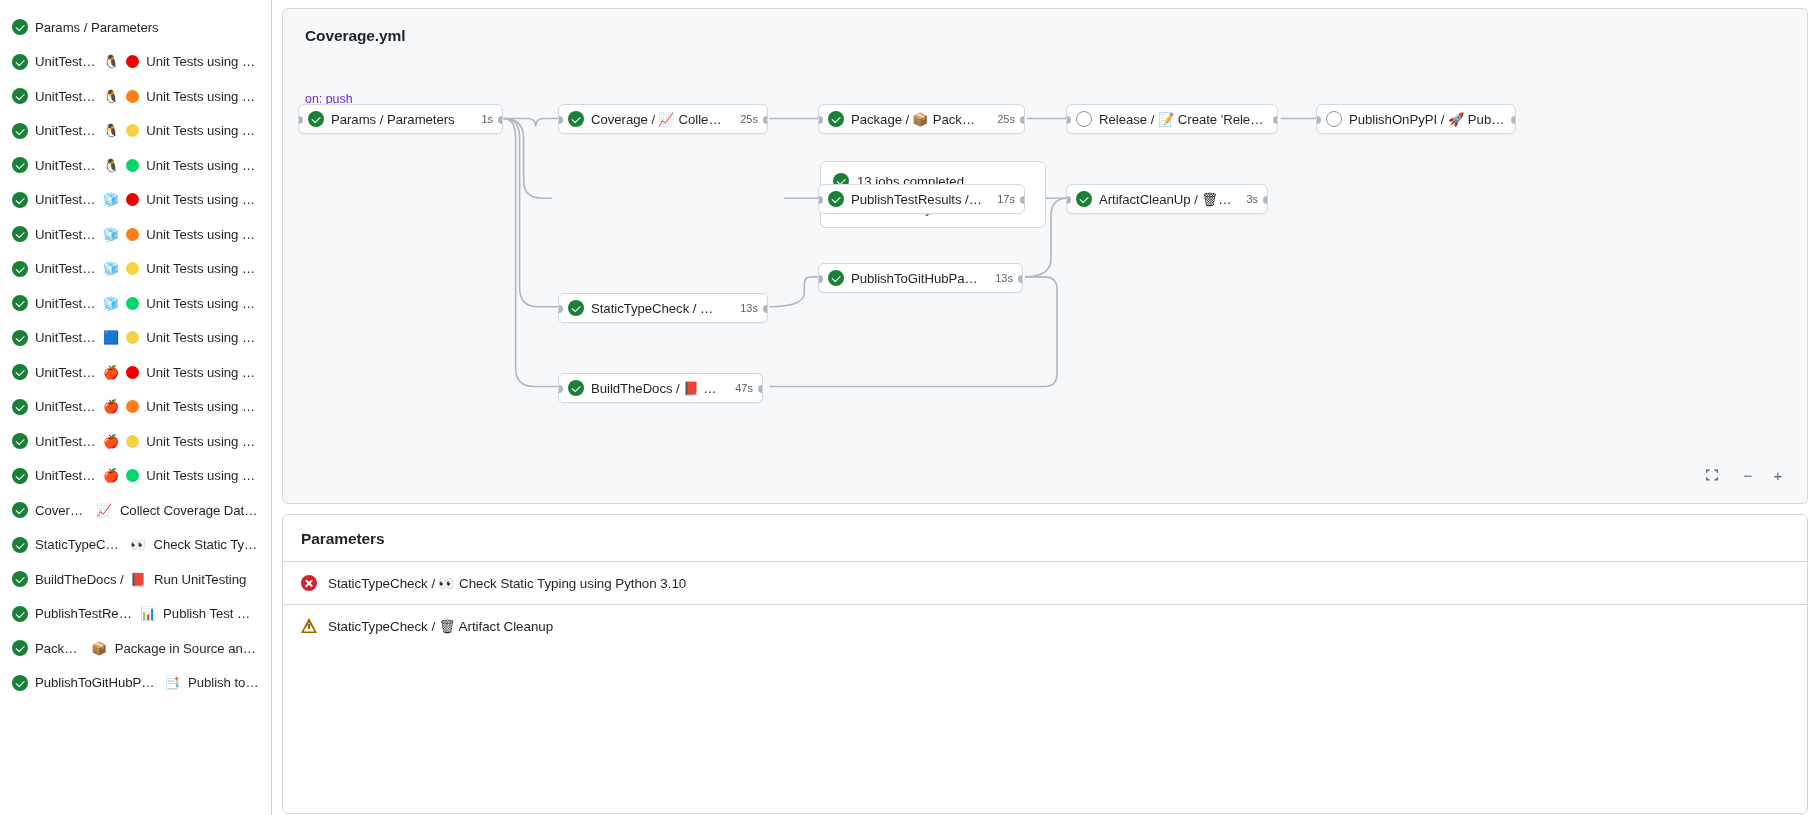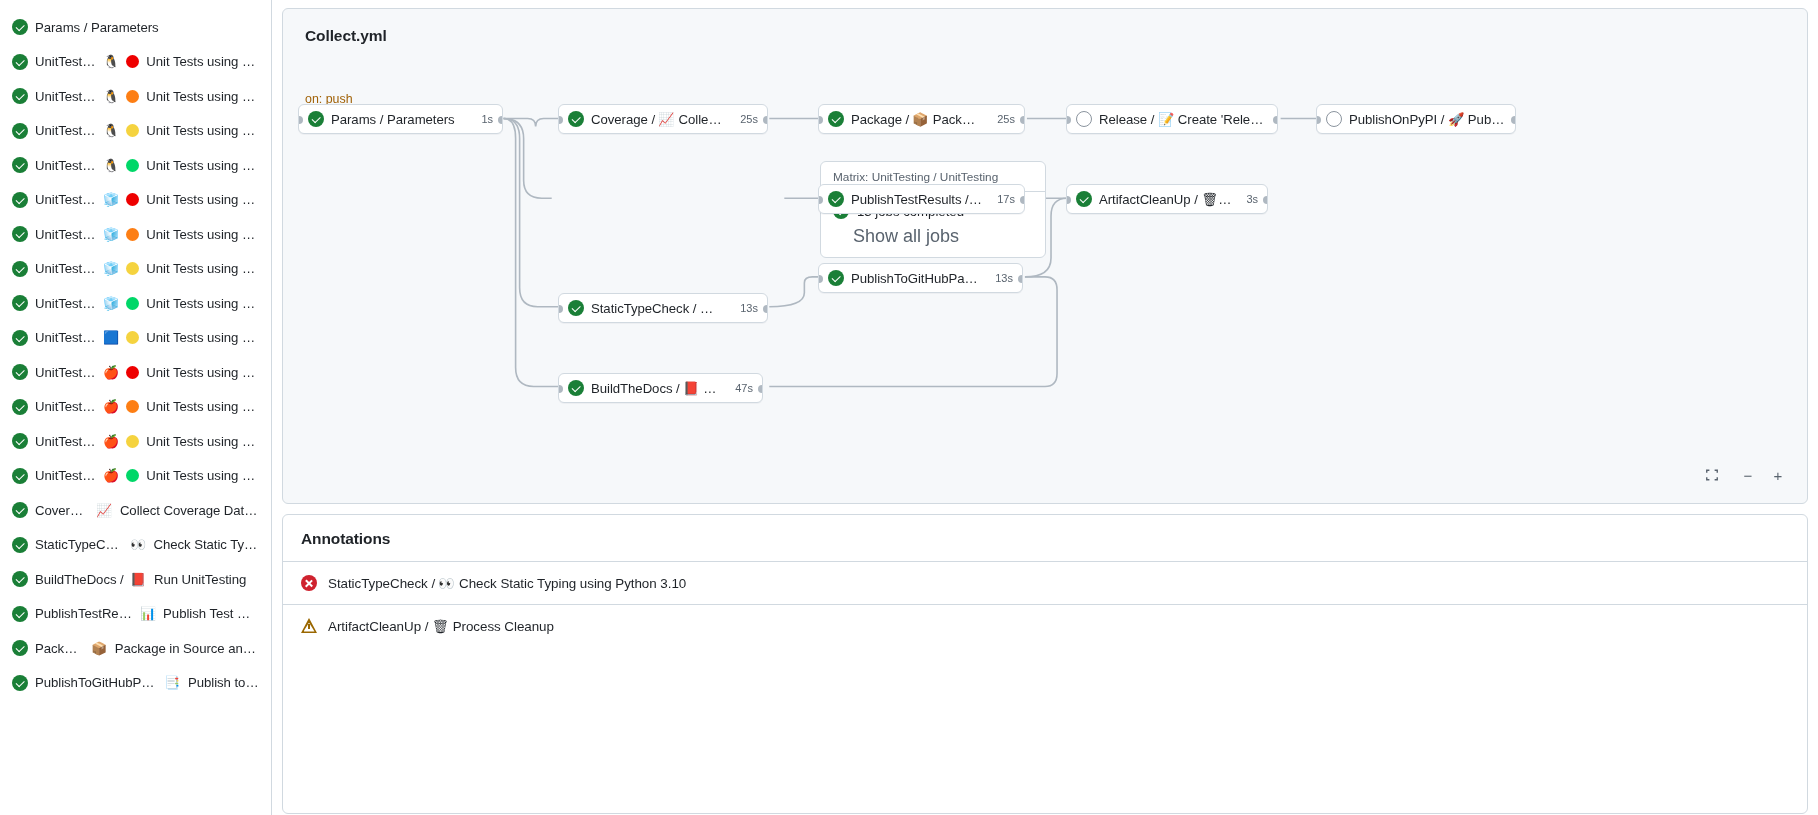--- a/index.html
+++ b/index.html
@@ -418,7 +418,7 @@
 
     <section class="graph-card">
 
-      <div class="graph-title">Collect.yml</div>
+      <div class="graph-title">Coverage.yml</div>
       <div class="graph-sub">on: push</div>
 
       <div class="canvas">

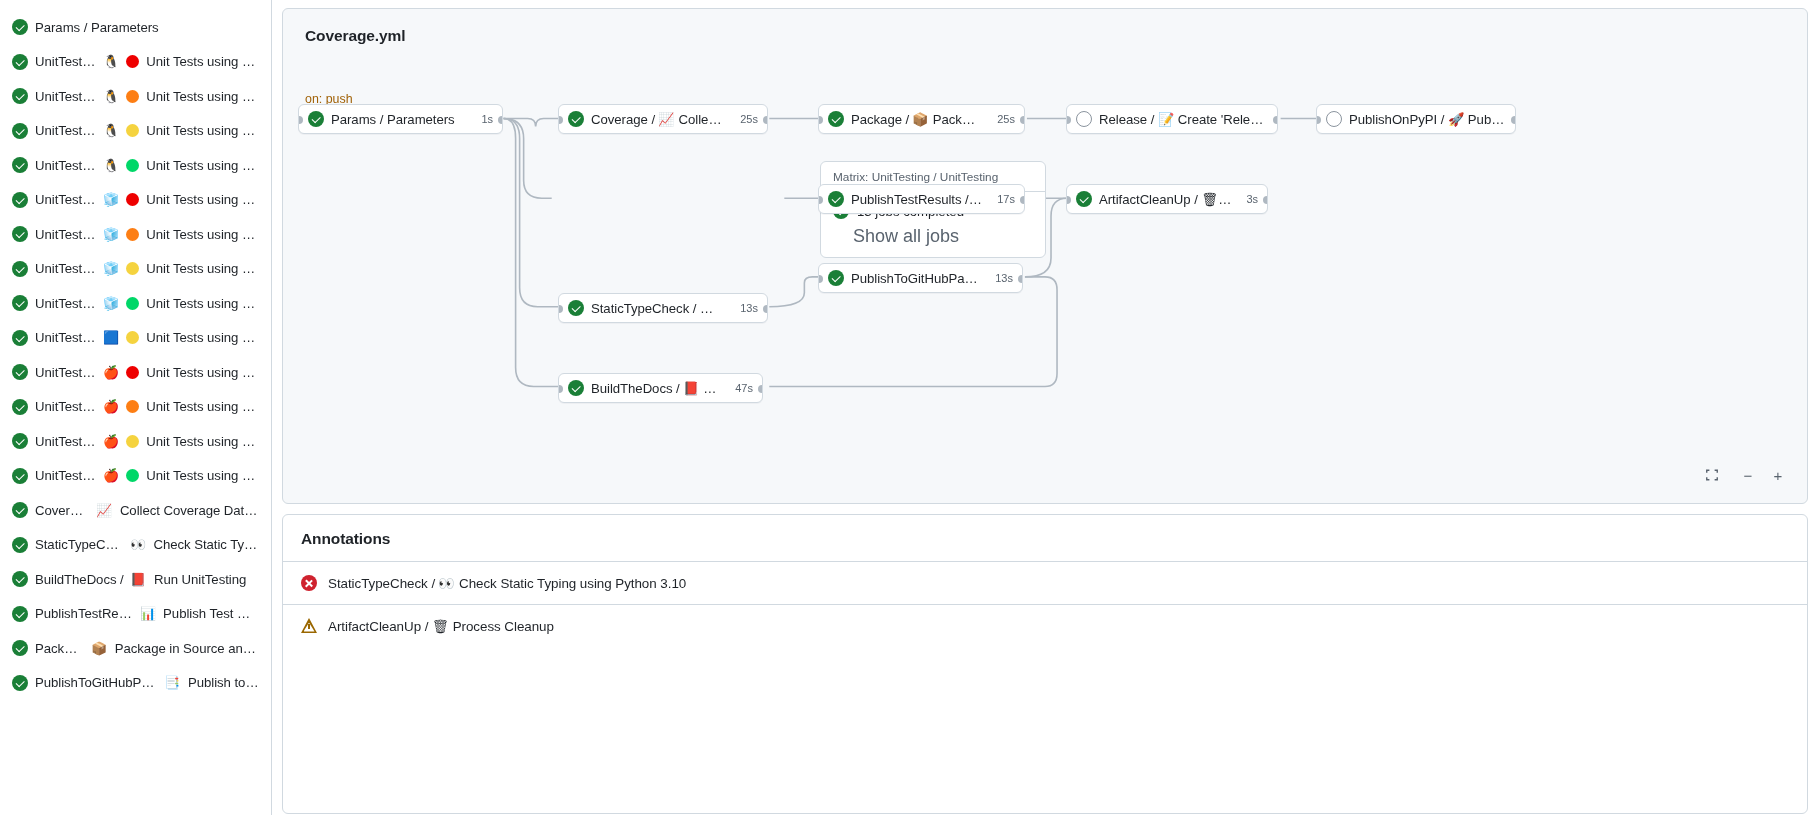--- a/index.html
+++ b/index.html
@@ -106,7 +106,7 @@
   }
   .graph-sub {
     font-size: 12.4px;
-    color: #a16207;
+    color: #6d28d9;
     margin-left: 4px;
     margin-top: 47px;
   }

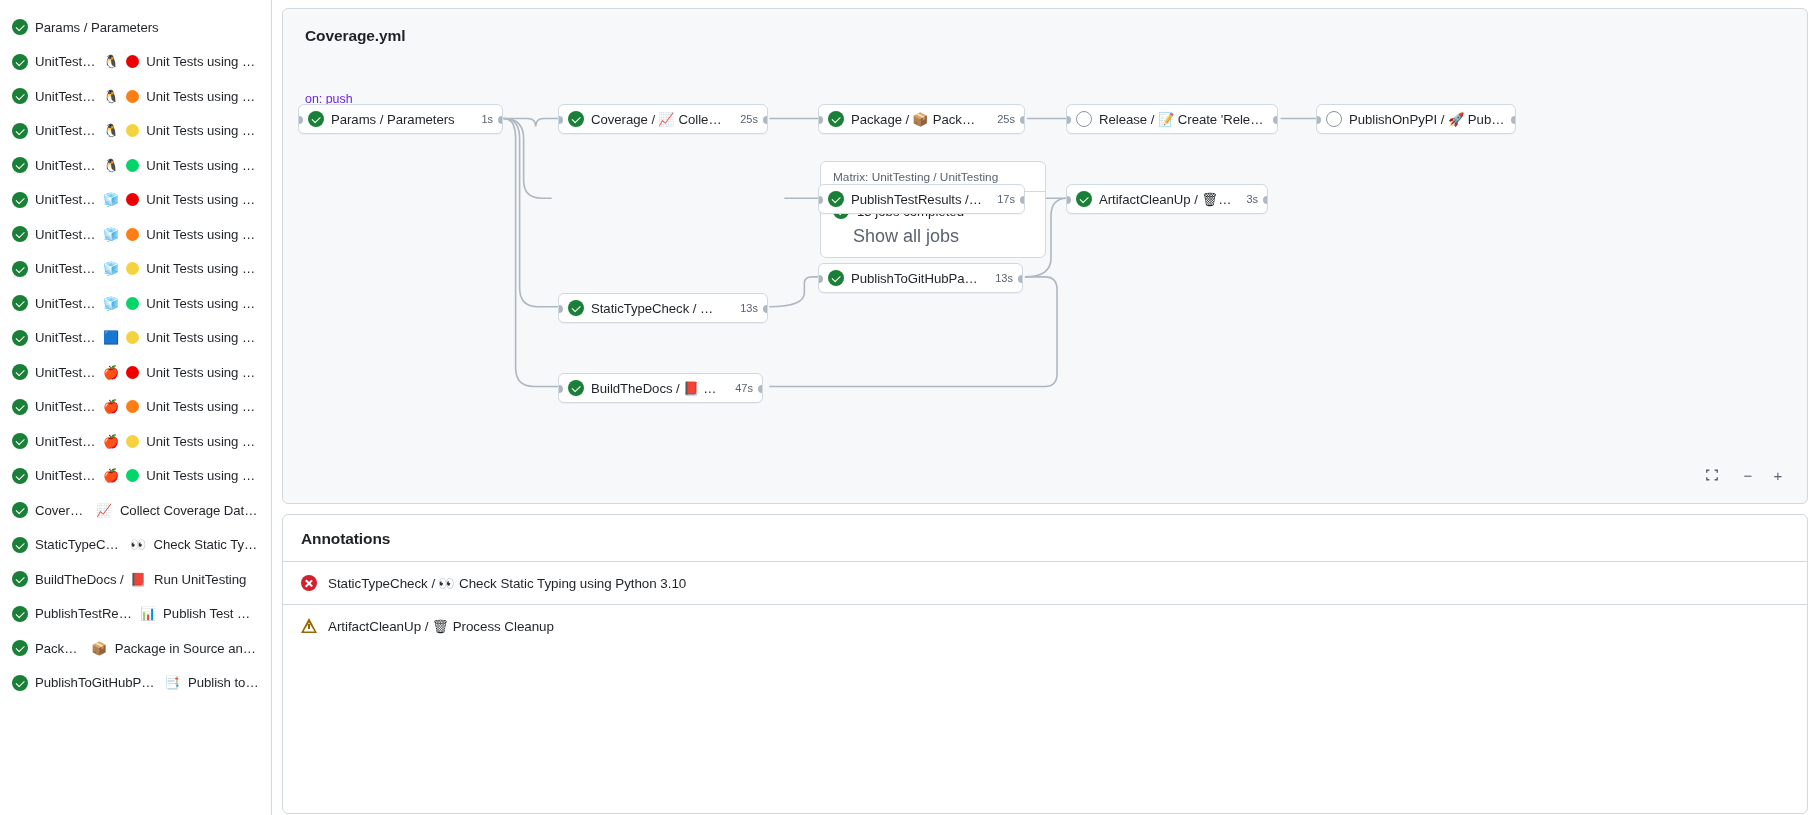--- a/index.html
+++ b/index.html
@@ -452,7 +452,6 @@
         </svg>
 
         <div class="matrix-box" style="left:537px; top:152px; width:226px;">
-          <div class="matrix-head">Matrix: UnitTesting / UnitTesting</div>
           <div class="matrix-row">
             <span class="st st-success"></span>
             <span class="matrix-row-label">13 jobs completed</span>

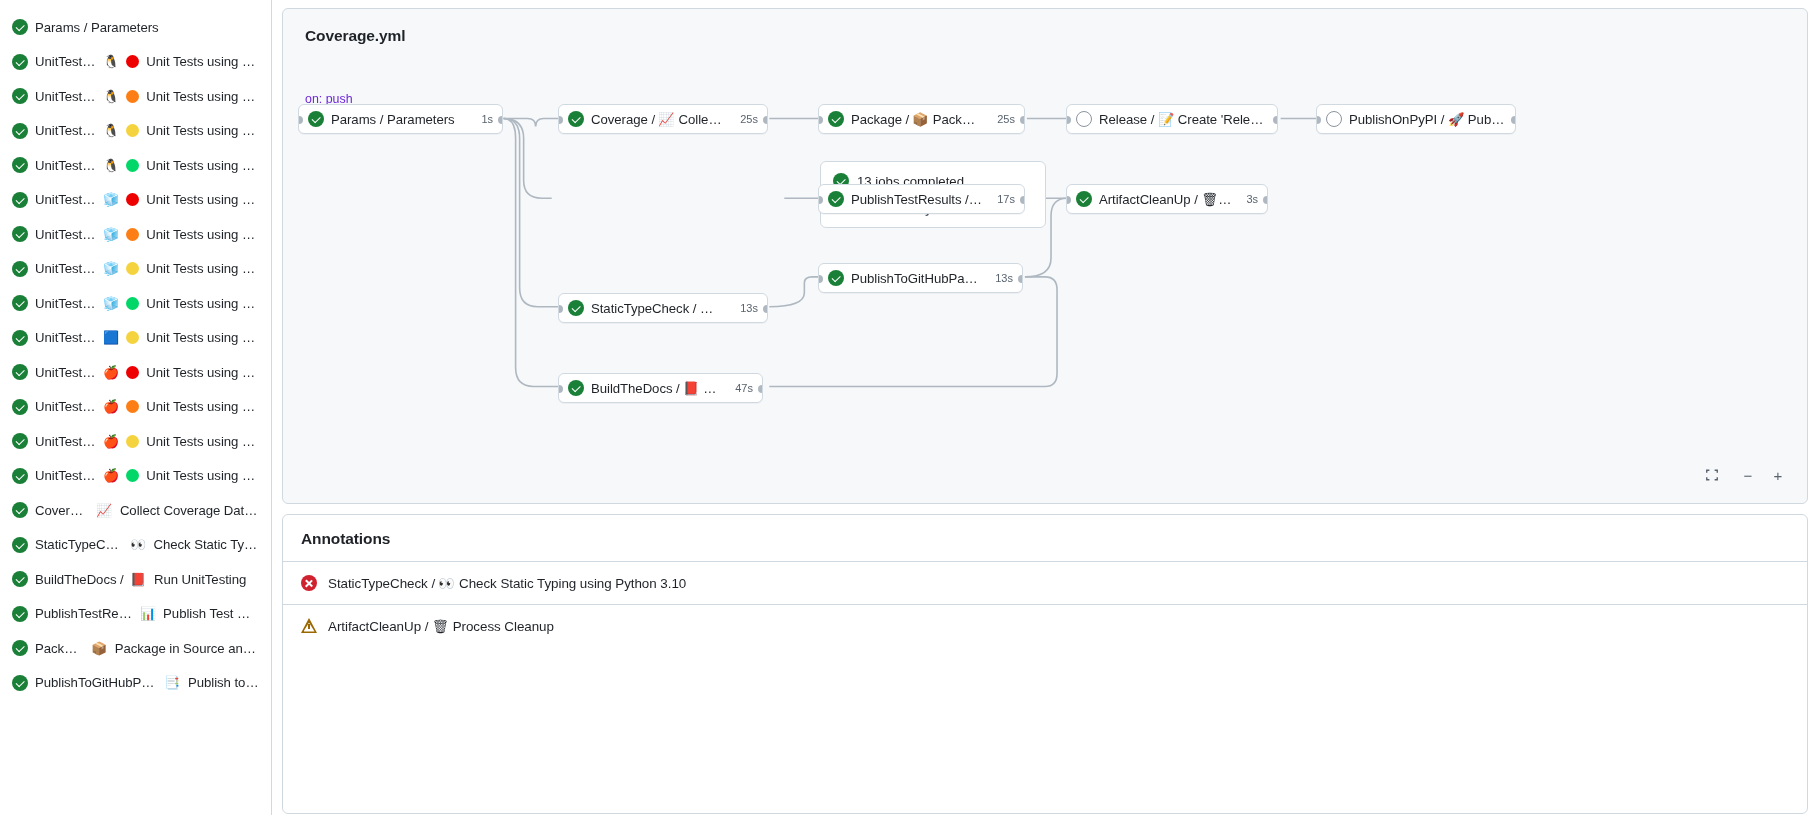--- a/index.html
+++ b/index.html
@@ -546,7 +546,7 @@
 
     <section class="ann-card">
       <div class="ann-head">
-        <div class="ann-title">Annotations</div>
+        <div class="ann-title">Parameters</div>
       </div>
       <div id="ann-rows">
           <div class="ann-row">

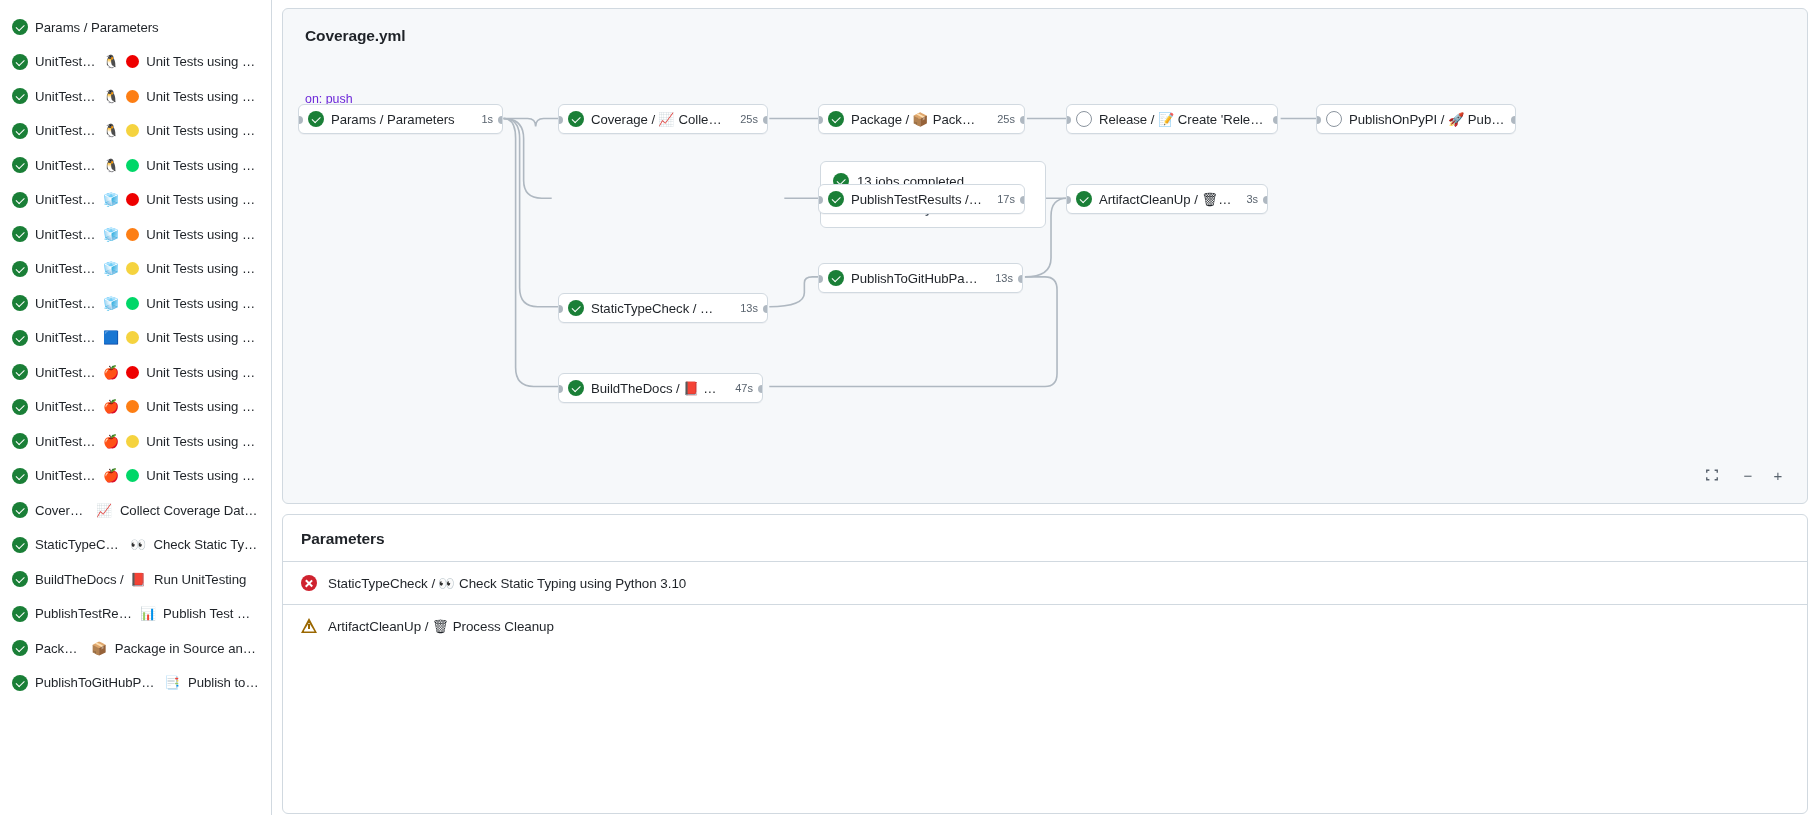--- a/index.html
+++ b/index.html
@@ -562,7 +562,7 @@
               </div>
             </div>
             <div class="ann-body">
-              <div class="ann-name">ArtifactCleanUp / 🗑 Process Cleanup</div>
+              <div class="ann-name">StaticTypeCheck / 🗑 Artifact Cleanup</div>
             </div>
           </div>
         </div>

